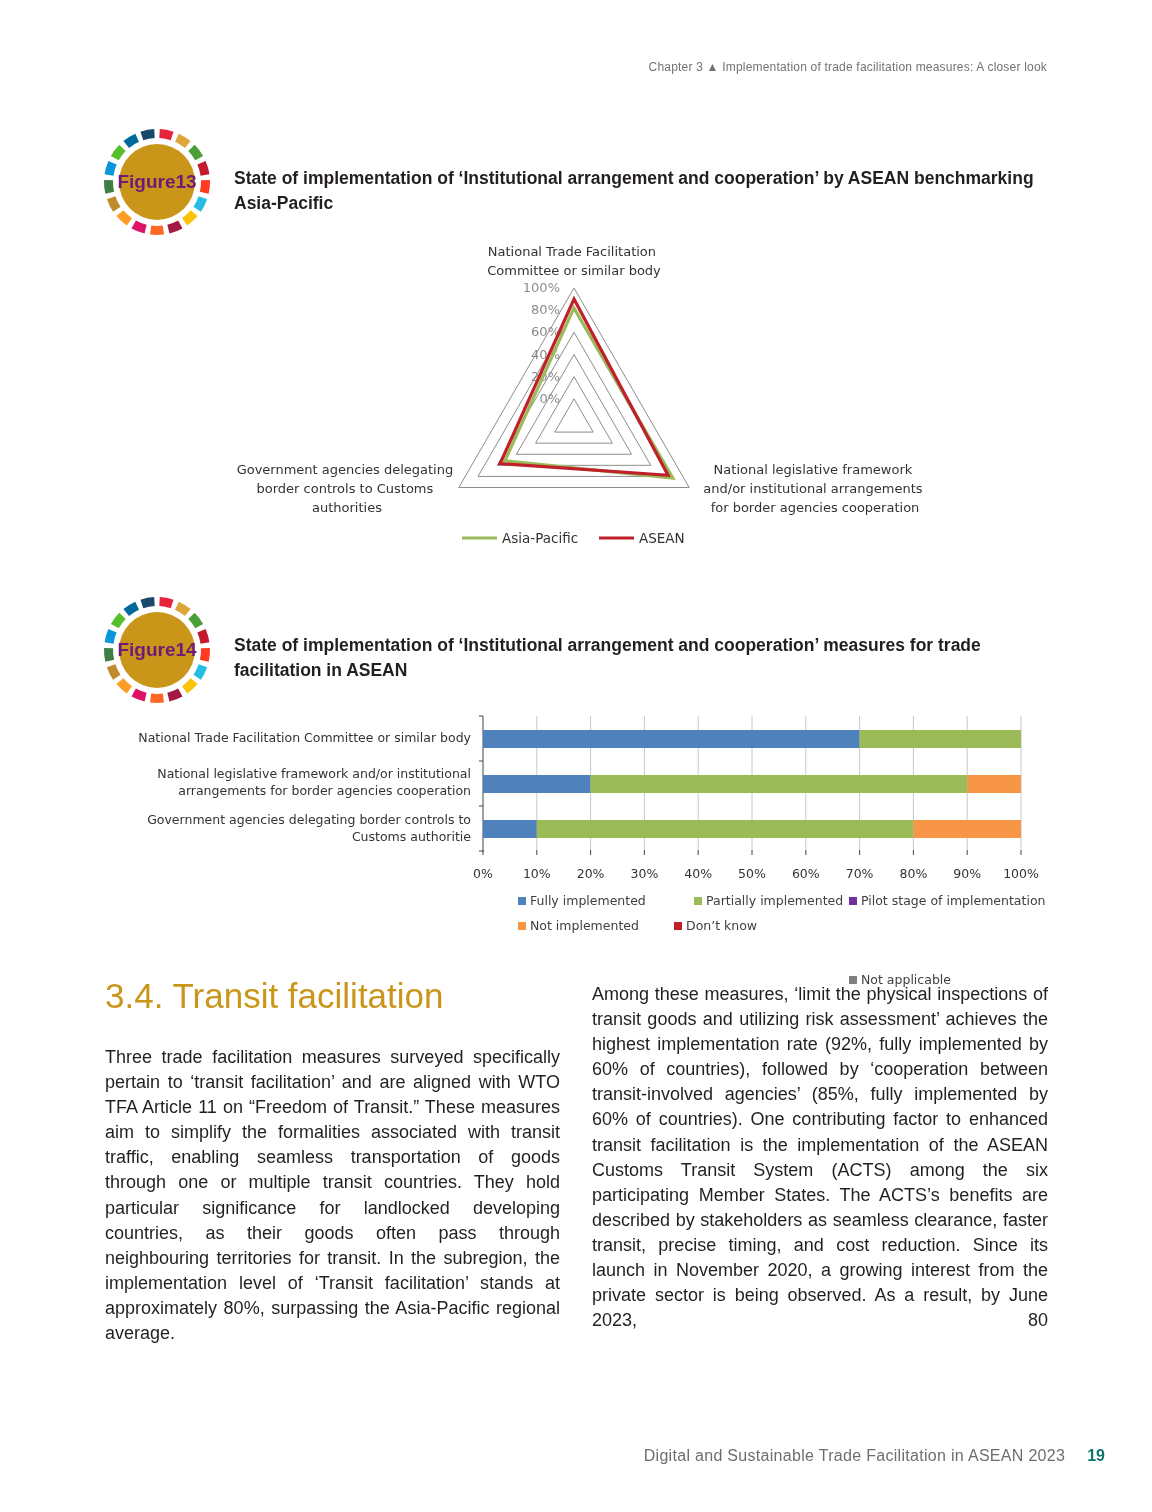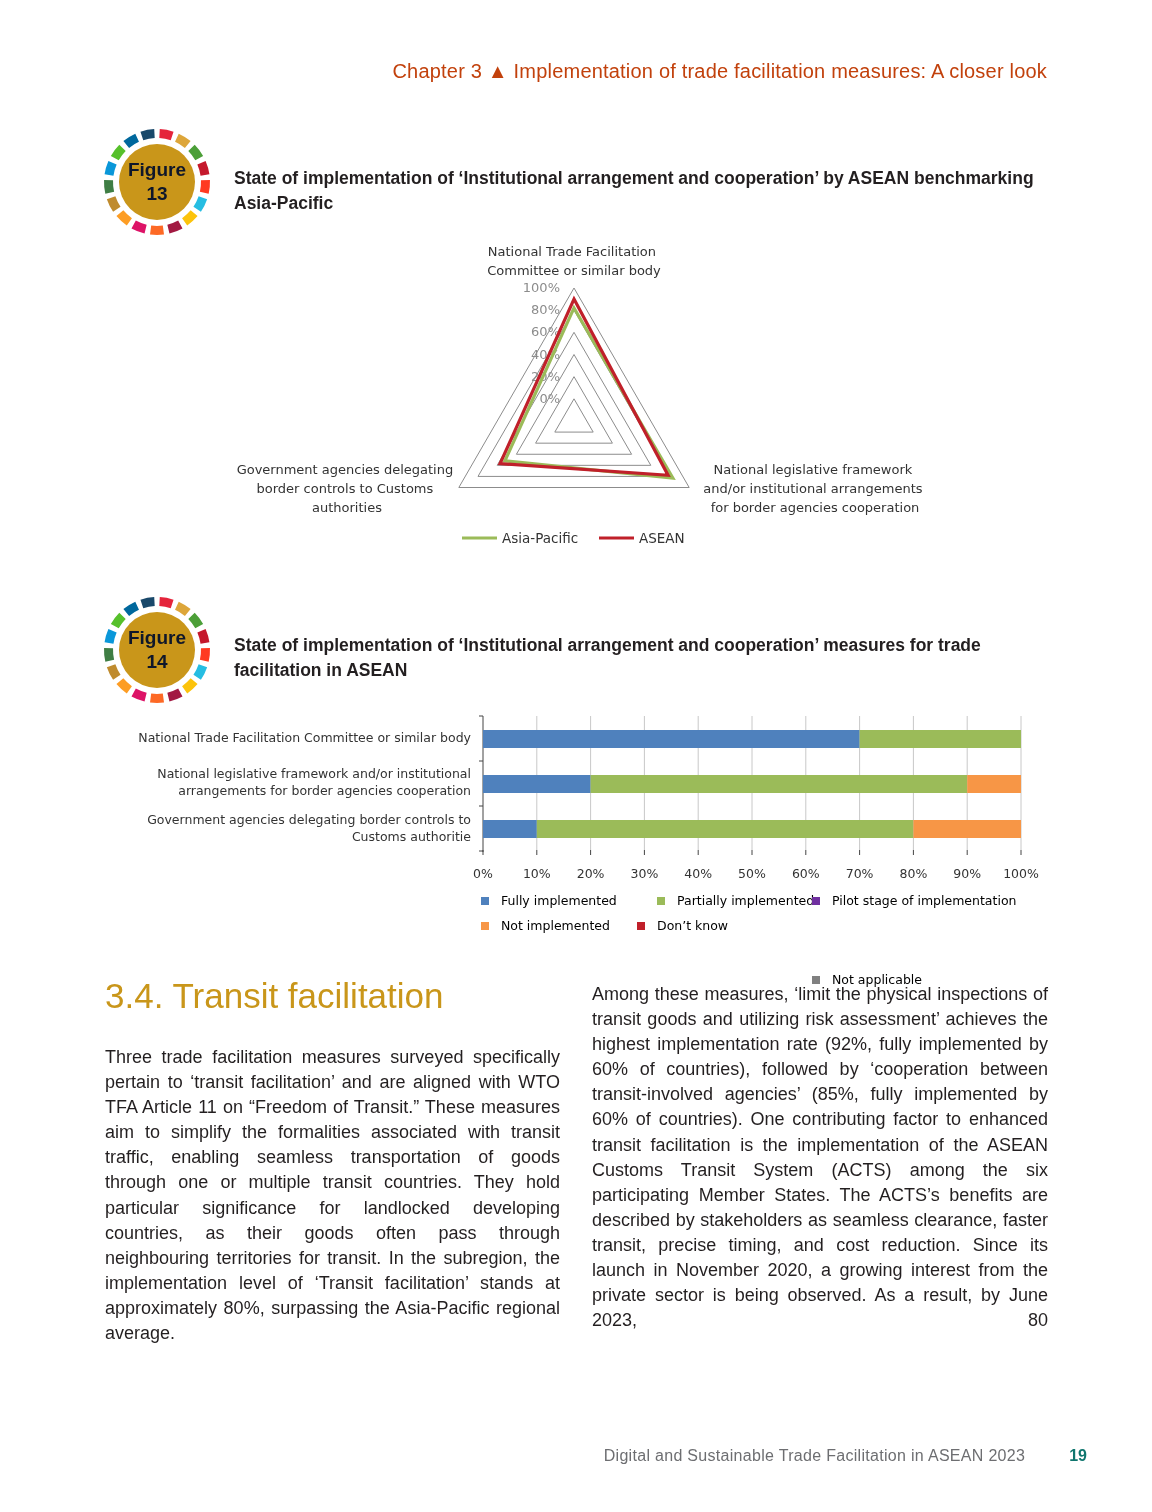--- a/index.html
+++ b/index.html
@@ -6,7 +6,7 @@
   html, body { width: 1152px; height: 1512px; background: #ffffff; }
   body { position: relative; font-family: "Liberation Sans", sans-serif; color: #231f20; overflow: hidden; }
 
-  .running-head { position: absolute; top: 60px; right: 105px; font-size: 20px; color: #c2410c; letter-spacing: 0.2px; }
+  .running-head { position: absolute; top: 60px; right: 105px; font-size: 12px; color: #737373; letter-spacing: 0.2px; }
   .footer { position: absolute; top: 1447px; right: 65px; display: flex; align-items: center; gap: 44px; }
   .footer .title { font-size: 16px; color: #6d6e71; letter-spacing: 0.3px; }
   .footer .page { font-size: 16px; font-weight: bold; color: #0f766e; }

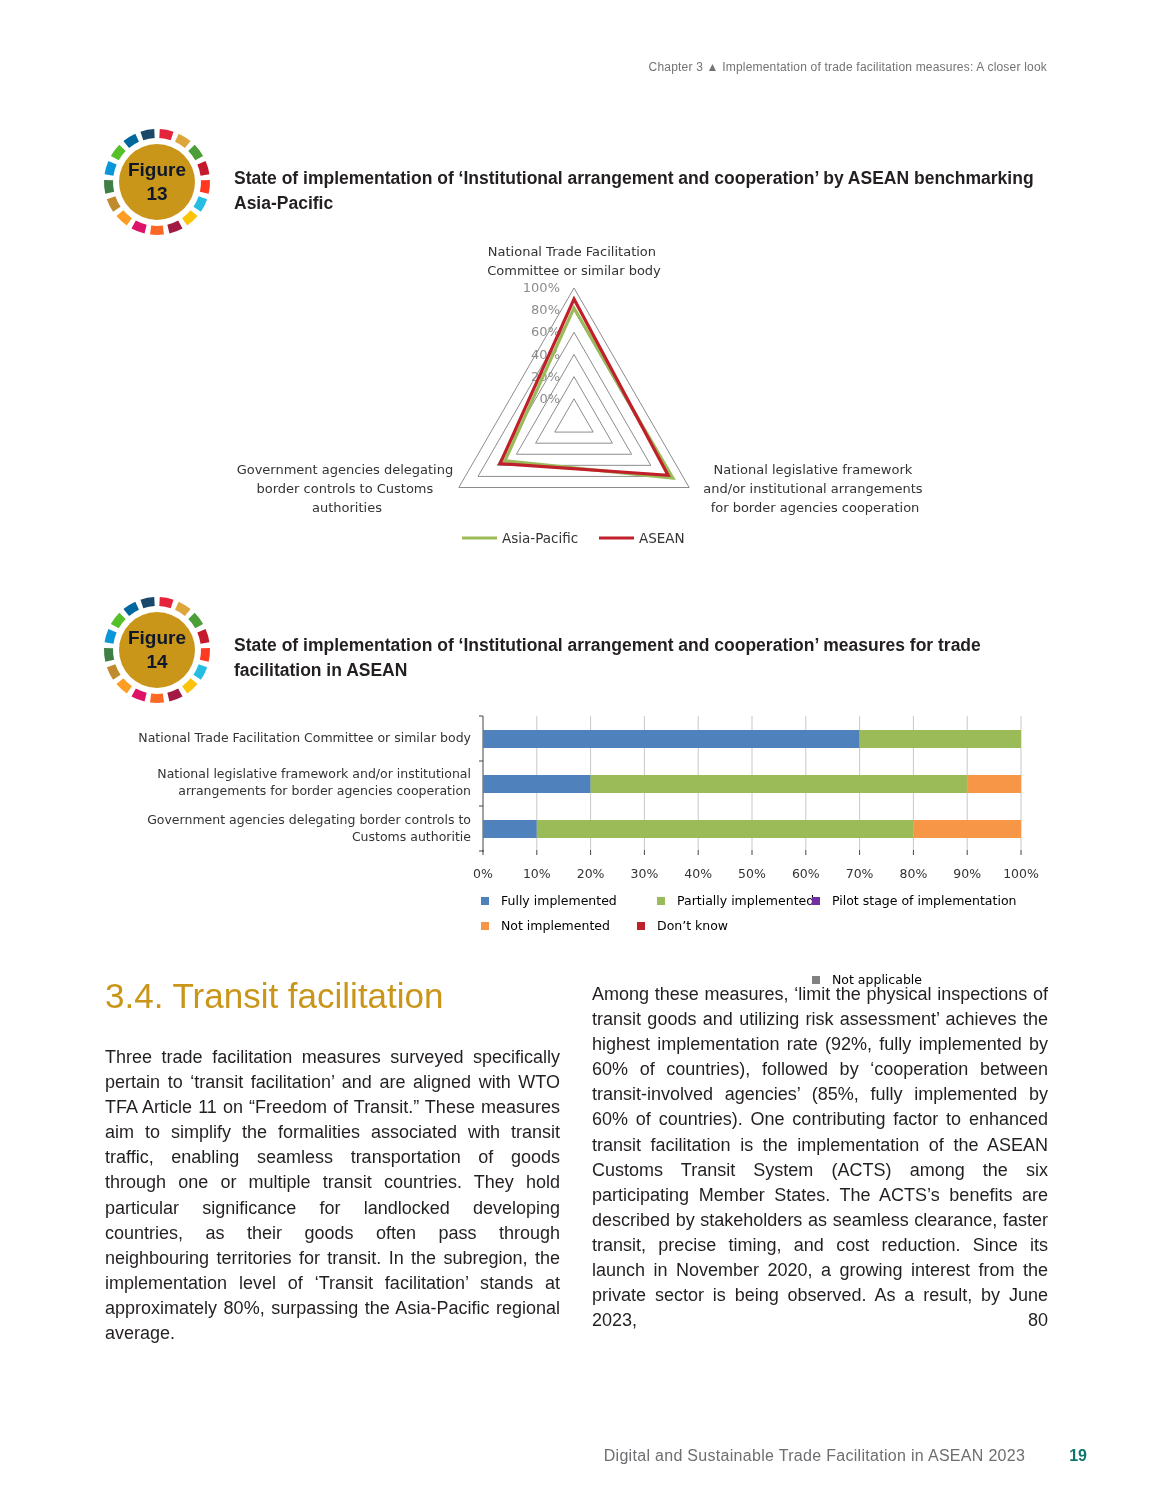--- a/index.html
+++ b/index.html
@@ -13,7 +13,7 @@
 
   .fig-badge { position: absolute; width: 108px; height: 108px; }
   .fig-badge svg { position: absolute; left: 0; top: 0; }
-  .fig-badge .inner { position: absolute; left: 16px; top: 16px; width: 76px; height: 76px; border-radius: 50%; background: #c9961a; color: #0f172a; font-weight: bold; font-size: 19px; line-height: 24px; display: flex; flex-direction: column; align-items: center; justify-content: center; text-align: center; }
+  .fig-badge .inner { position: absolute; left: 16px; top: 16px; width: 76px; height: 76px; border-radius: 50%; background: #c9961a; color: #701a75; font-weight: bold; font-size: 19px; line-height: 24px; display: flex; align-items: center; justify-content: center; text-align: center; }
 
   .fig-title { position: absolute; left: 234px; font-size: 17.5px; font-weight: bold; line-height: 25px; color: #231f20; }
 

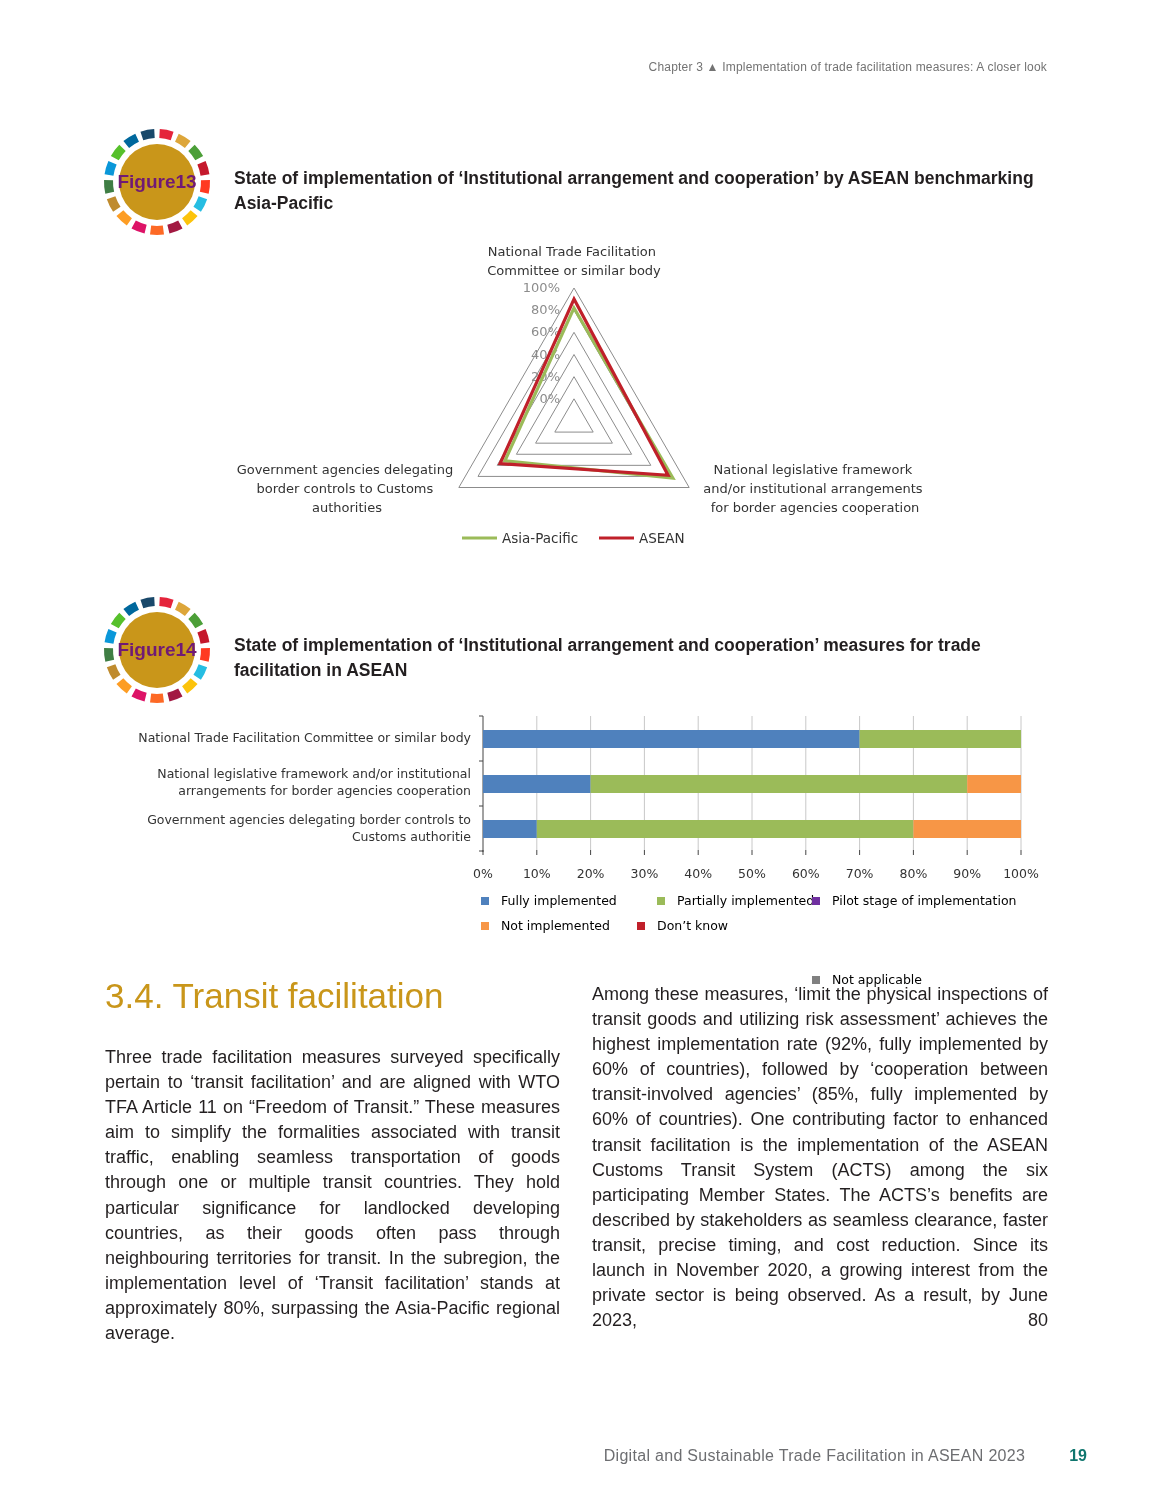--- a/index.html
+++ b/index.html
@@ -25,7 +25,7 @@
   .col-right { left: 592px; top: 982px; width: 456px; text-align-last: justify; }
 
   .bar-label { position: absolute; right: 681px; text-align: right; font-family: "DejaVu Sans", sans-serif; font-size: 12.5px; line-height: 17px; color: #333; }
-  .legend2 { position: absolute; font-family: "DejaVu Sans", sans-serif; font-size: 12.5px; color: #000000; display: flex; align-items: center; gap: 12px; }
+  .legend2 { position: absolute; font-family: "DejaVu Sans", sans-serif; font-size: 12.5px; color: #404040; display: flex; align-items: center; gap: 4px; margin-left: 37px; }
   .legend2 .sw { width: 8px; height: 8px; display: inline-block; }
 </style>
 </head>

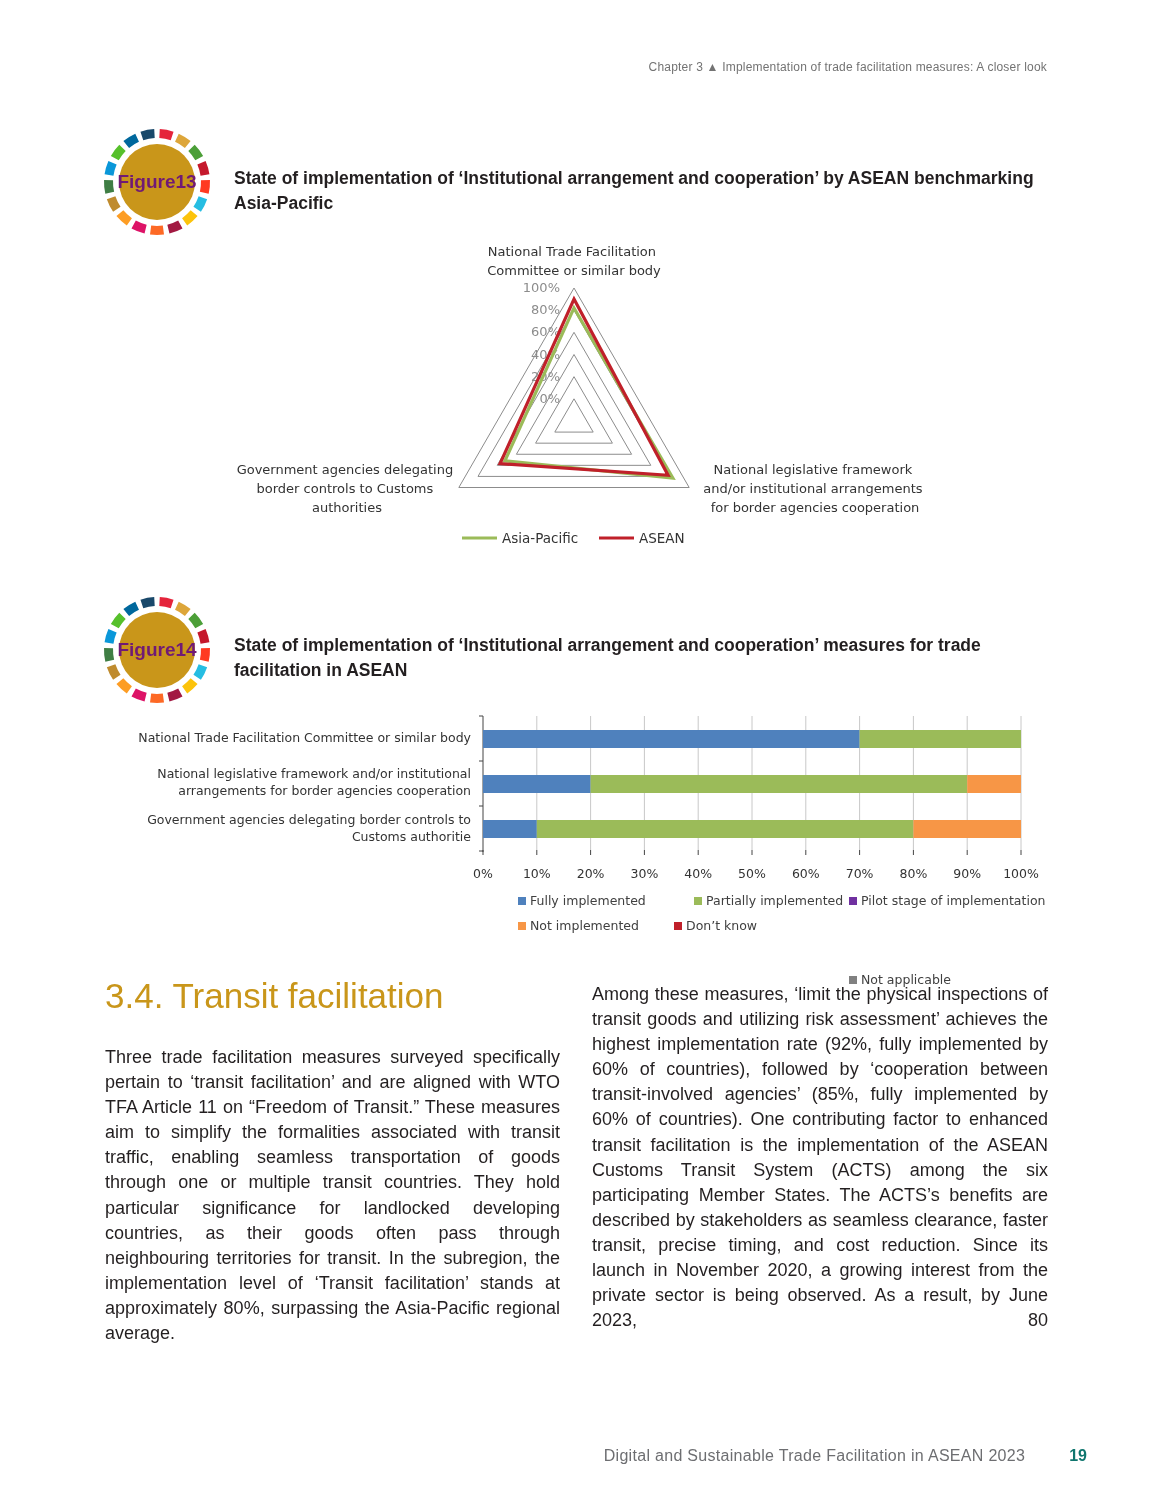--- a/index.html
+++ b/index.html
@@ -7,7 +7,7 @@
   body { position: relative; font-family: "Liberation Sans", sans-serif; color: #231f20; overflow: hidden; }
 
   .running-head { position: absolute; top: 60px; right: 105px; font-size: 12px; color: #737373; letter-spacing: 0.2px; }
-  .footer { position: absolute; top: 1447px; right: 65px; display: flex; align-items: center; gap: 44px; }
+  .footer { position: absolute; top: 1447px; right: 47px; display: flex; align-items: center; gap: 22px; }
   .footer .title { font-size: 16px; color: #6d6e71; letter-spacing: 0.3px; }
   .footer .page { font-size: 16px; font-weight: bold; color: #0f766e; }
 

